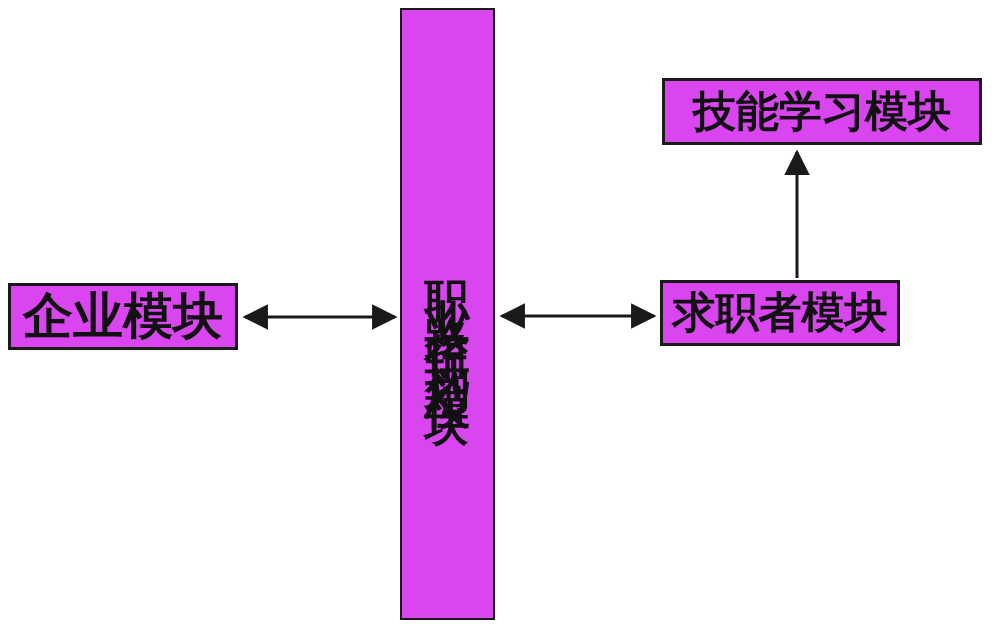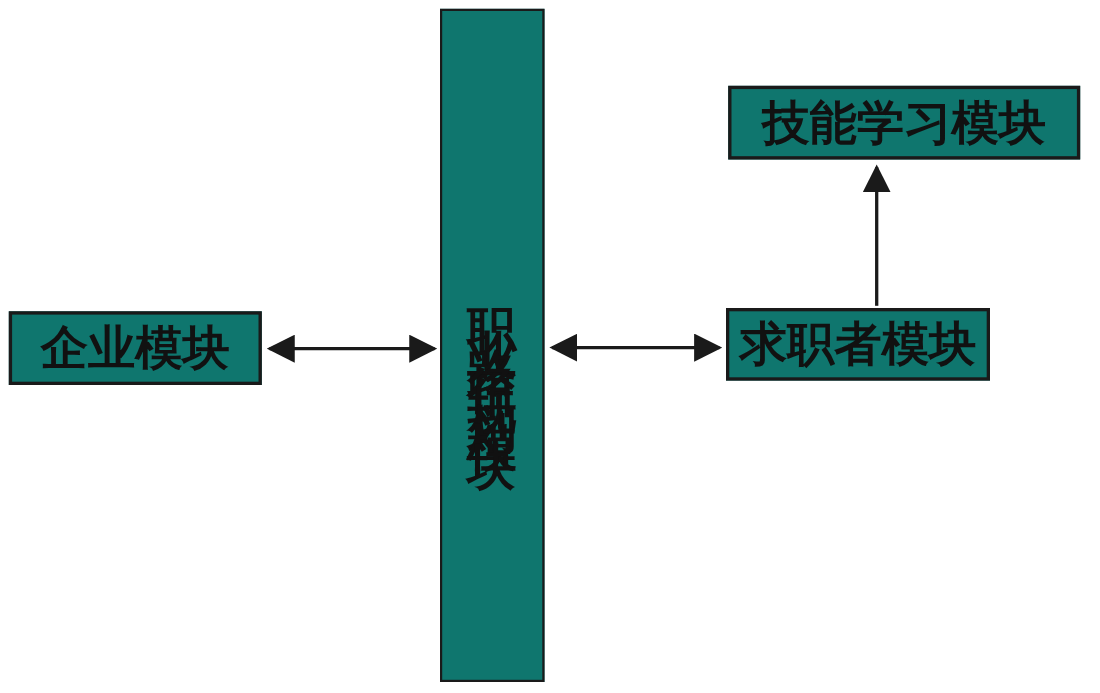--- a/index.html
+++ b/index.html
@@ -18,7 +18,7 @@
   }
   .box {
     position: absolute;
-    background: #0f766e;
+    background: #d946ef;
     border: 3px solid #1a1a1a;
     display: flex;
     align-items: center;

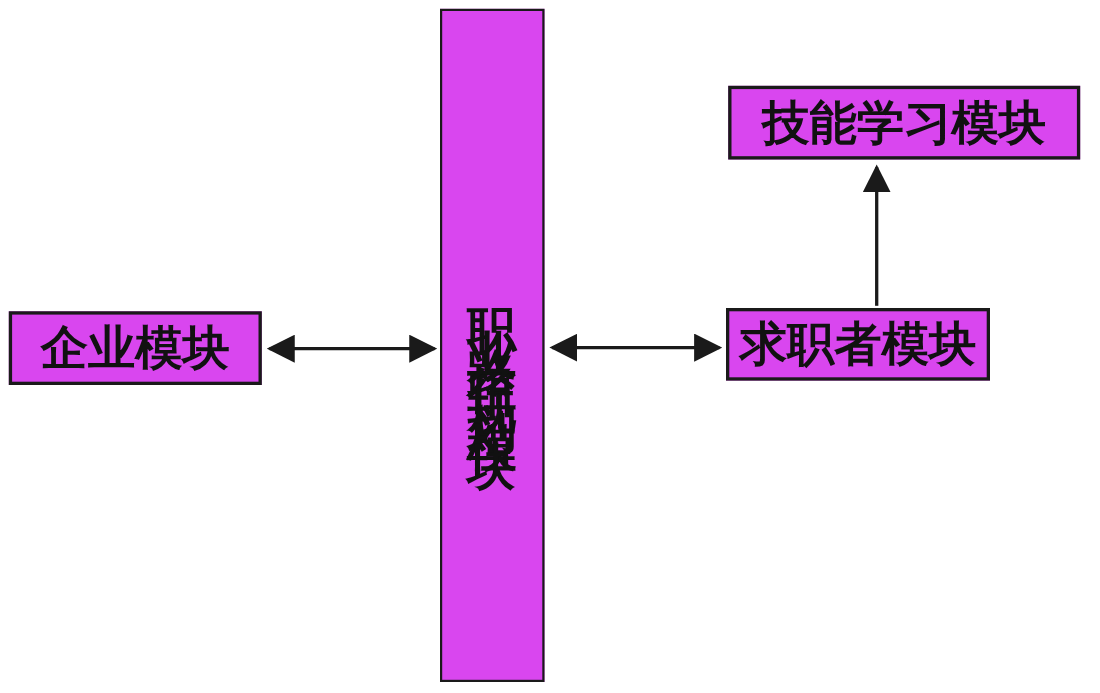--- a/index.html
+++ b/index.html
@@ -47,7 +47,7 @@
     top: 283px;
     width: 230px;
     height: 67px;
-    font-size: 43px;
+    font-size: 50px;
   }
   .box-right {
     left: 660px;

